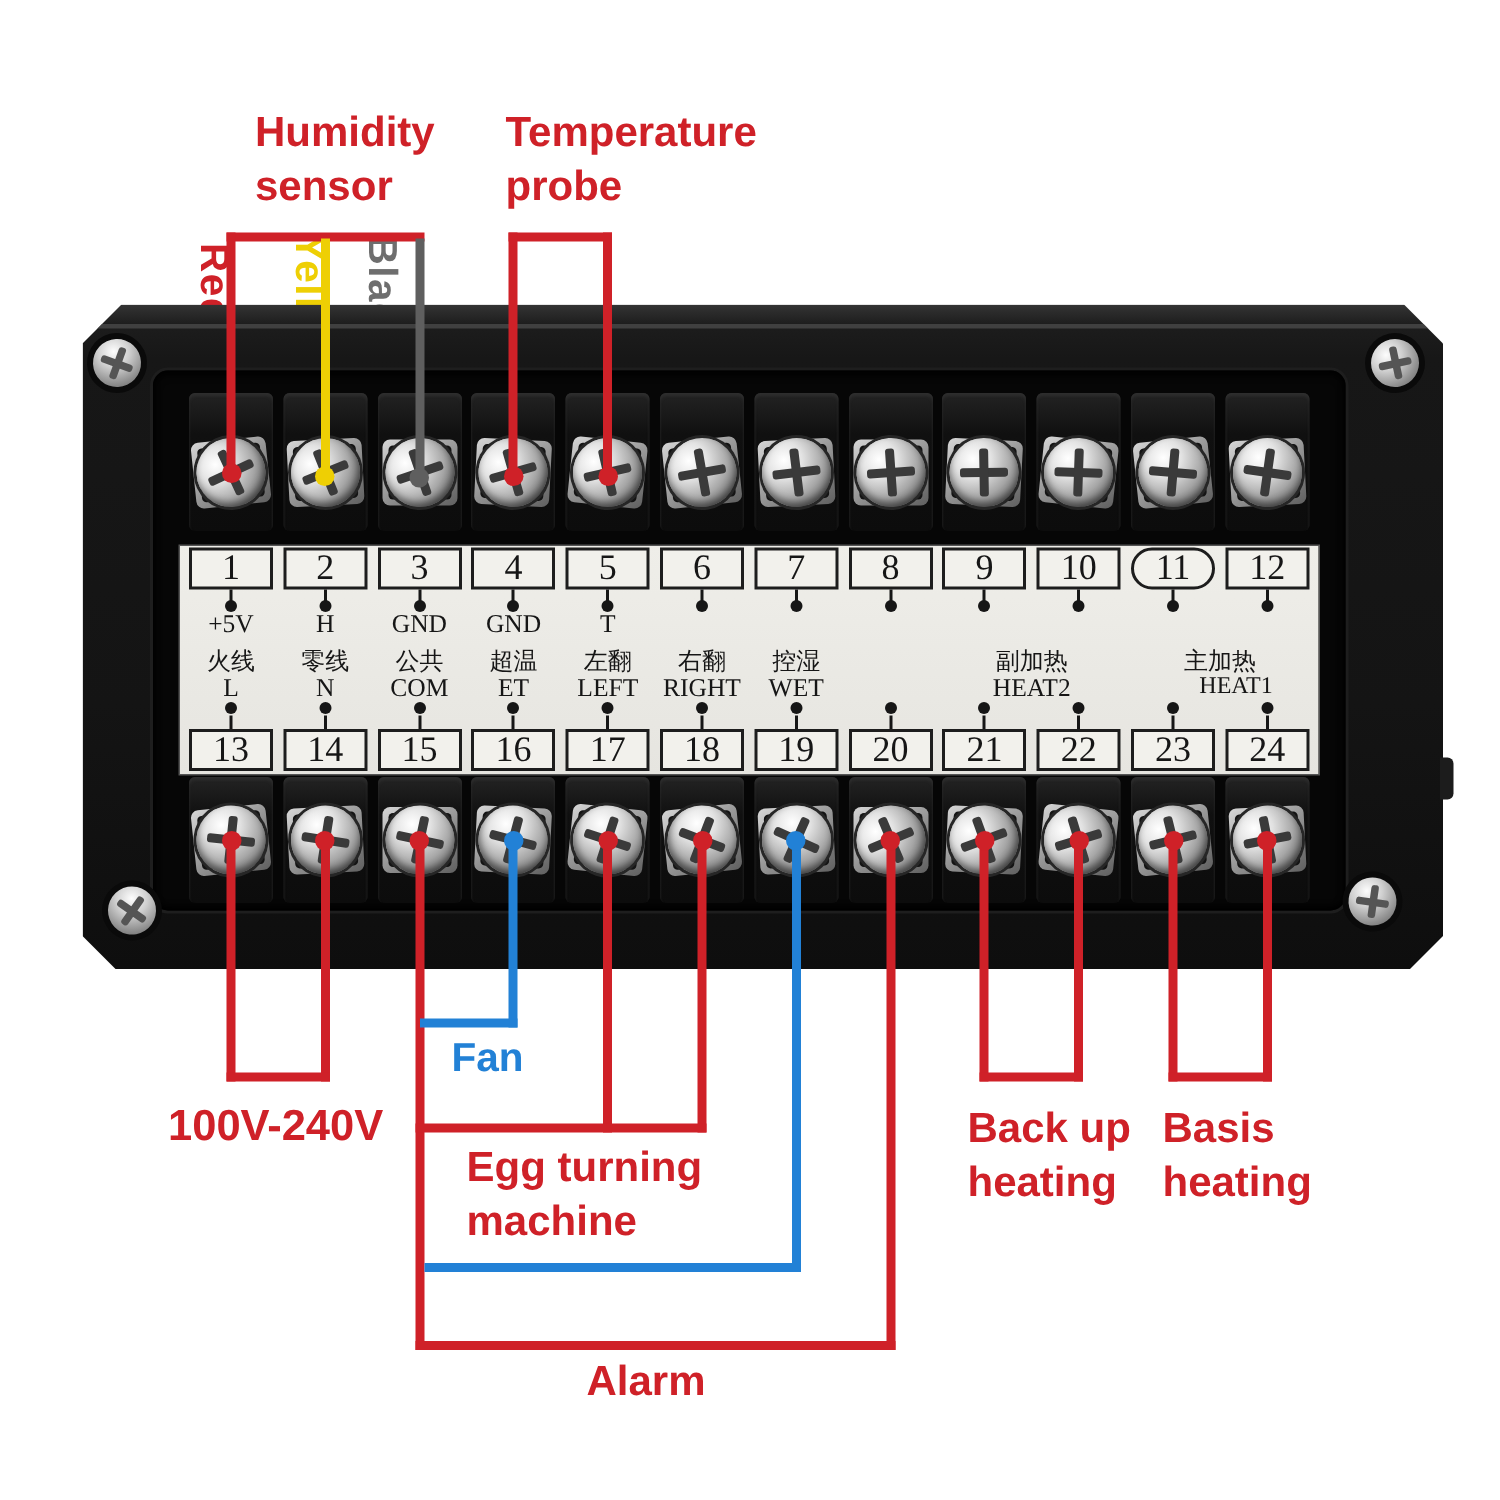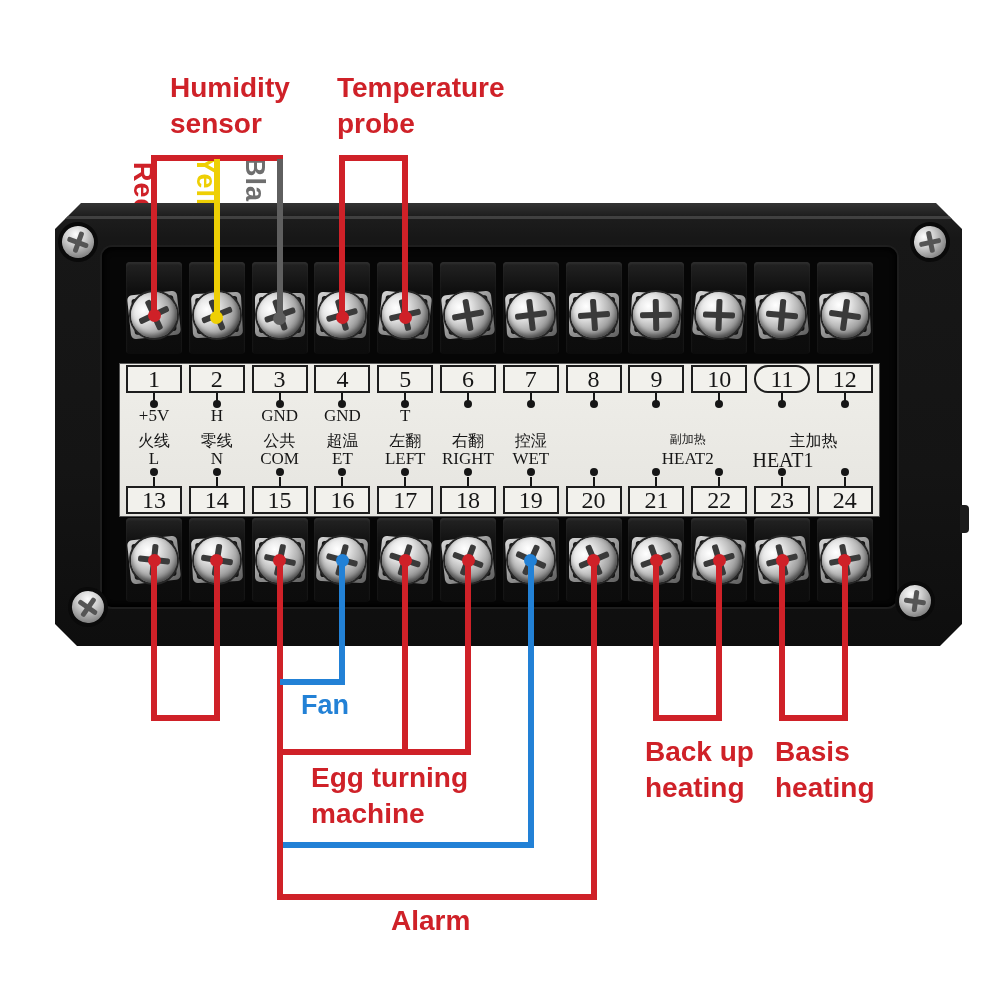--- a/index.html
+++ b/index.html
@@ -427,7 +427,7 @@
     <div class="numcell" style="left: 816.8px; top: 486px;">24</div>
     <div class="dot" style="left: 840.8px; top: 468px;"></div>
     <div class="pinline" style="left: 843.8px; top: 477px; height: 9px;"></div>
-    <div class="pinlabel" style="left: 642.8px; top: 431px; width: 90px; font-size: 12px;">副加热</div>
+    <div class="pinlabel" style="left: 642.8px; top: 431px; width: 90px; font-size: 16px;">副加热</div>
     <div class="pinlabel" style="left: 642.8px; top: 449px; width: 90px; font-size: 17px;">HEAT2</div>
     <div class="pinlabel" style="left: 768.4px; top: 431px; width: 90px; font-size: 16px;">主加热</div>
     <div class="pinlabel" style="left: 738px; top: 449px; width: 90px; font-size: 20px;">HEAT1</div>

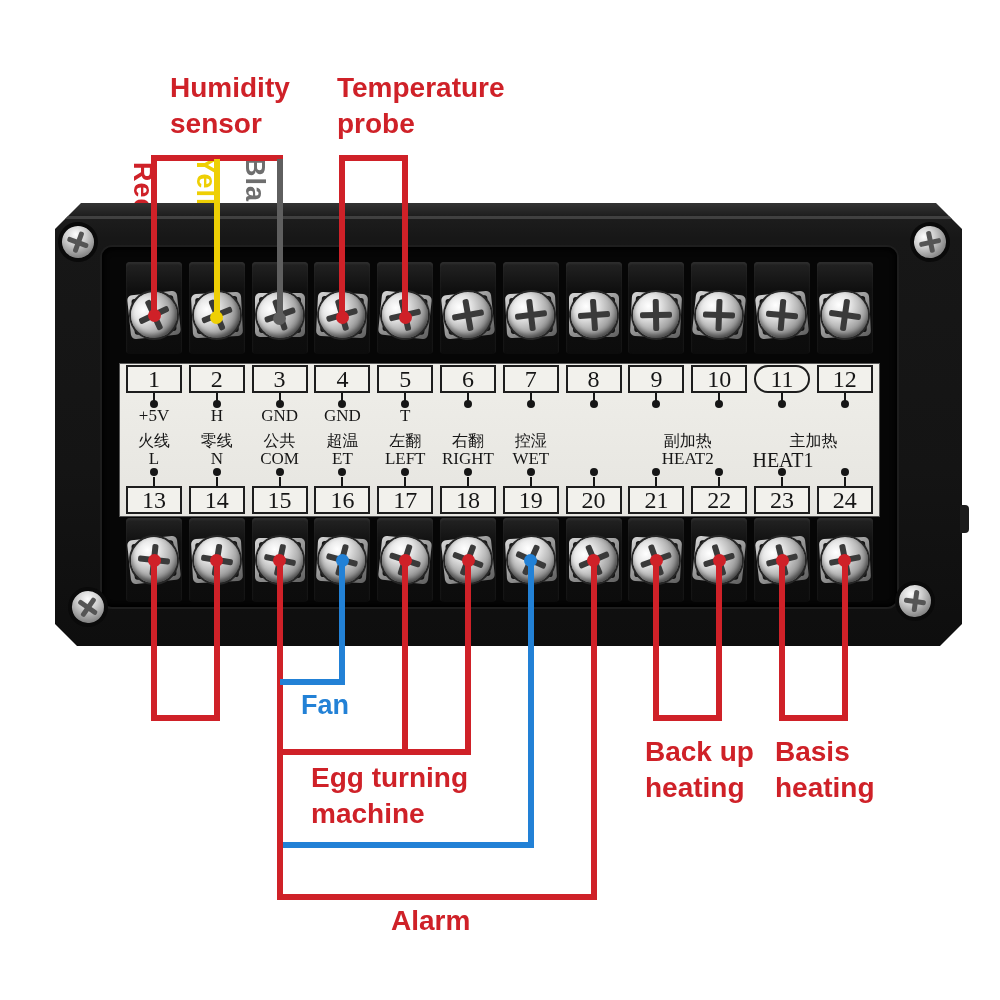--- a/index.html
+++ b/index.html
@@ -430,7 +430,7 @@
     <div class="pinlabel" style="left: 642.8px; top: 431px; width: 90px; font-size: 16px;">副加热</div>
     <div class="pinlabel" style="left: 642.8px; top: 449px; width: 90px; font-size: 17px;">HEAT2</div>
     <div class="pinlabel" style="left: 768.4px; top: 431px; width: 90px; font-size: 16px;">主加热</div>
-    <div class="pinlabel" style="left: 738px; top: 449px; width: 90px; font-size: 20px;">HEAT1</div>
+    <div class="pinlabel" style="left: 779px; top: 449px; width: 90px; font-size: 16px;">HEAT1</div>
   </div>
 
 </body></html>

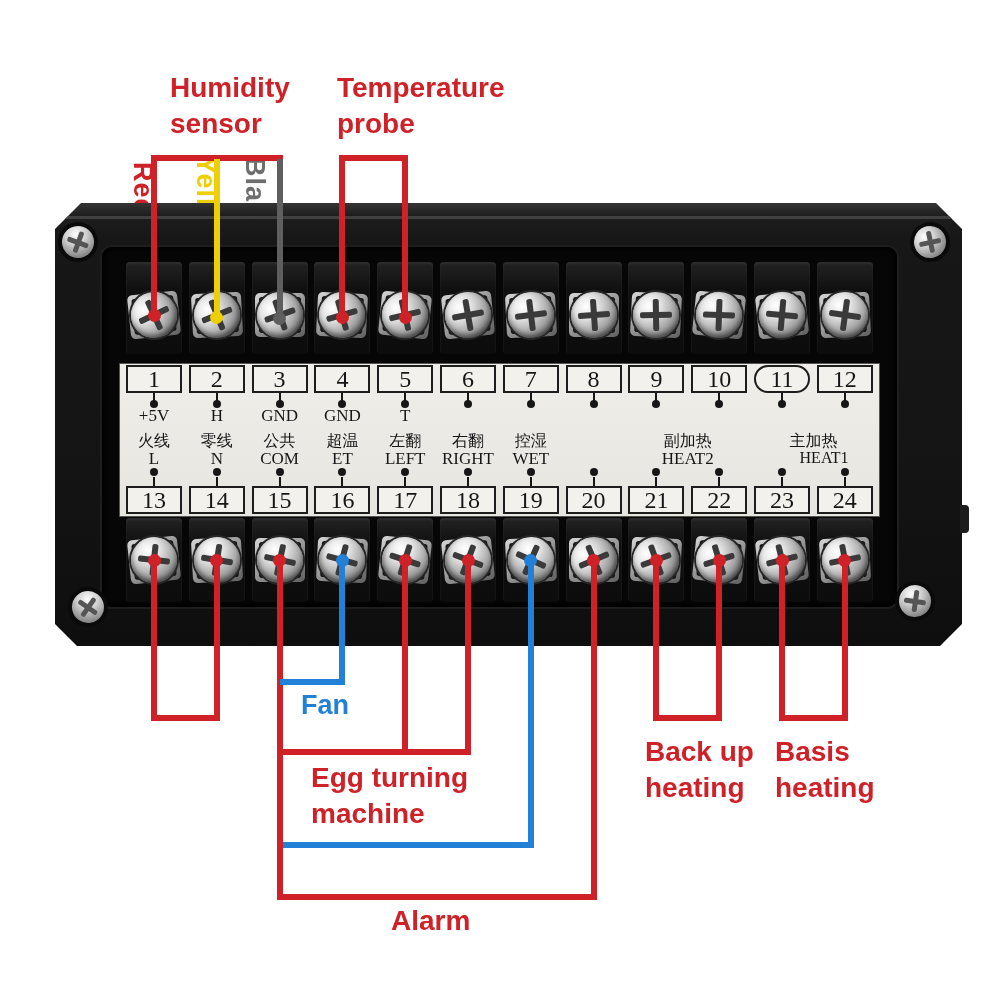--- a/index.html
+++ b/index.html
@@ -328,6 +328,7 @@
       <div class="wdot" style="left: 838.3px; top: 553.5px; background: rgb(207, 33, 40);"></div>
     </div>
 
+  <div class="ann" style="left:112px;top:733px;color:#cf2128;font-size:29px;">100V-240V</div>
   <div class="ann" style="left:301px;top:687px;color:#2281d6;font-size:27px;">Fan</div>
   <div class="ann" style="left:311px;top:760px;color:#cf2128;">Egg turning
 machine</div>

